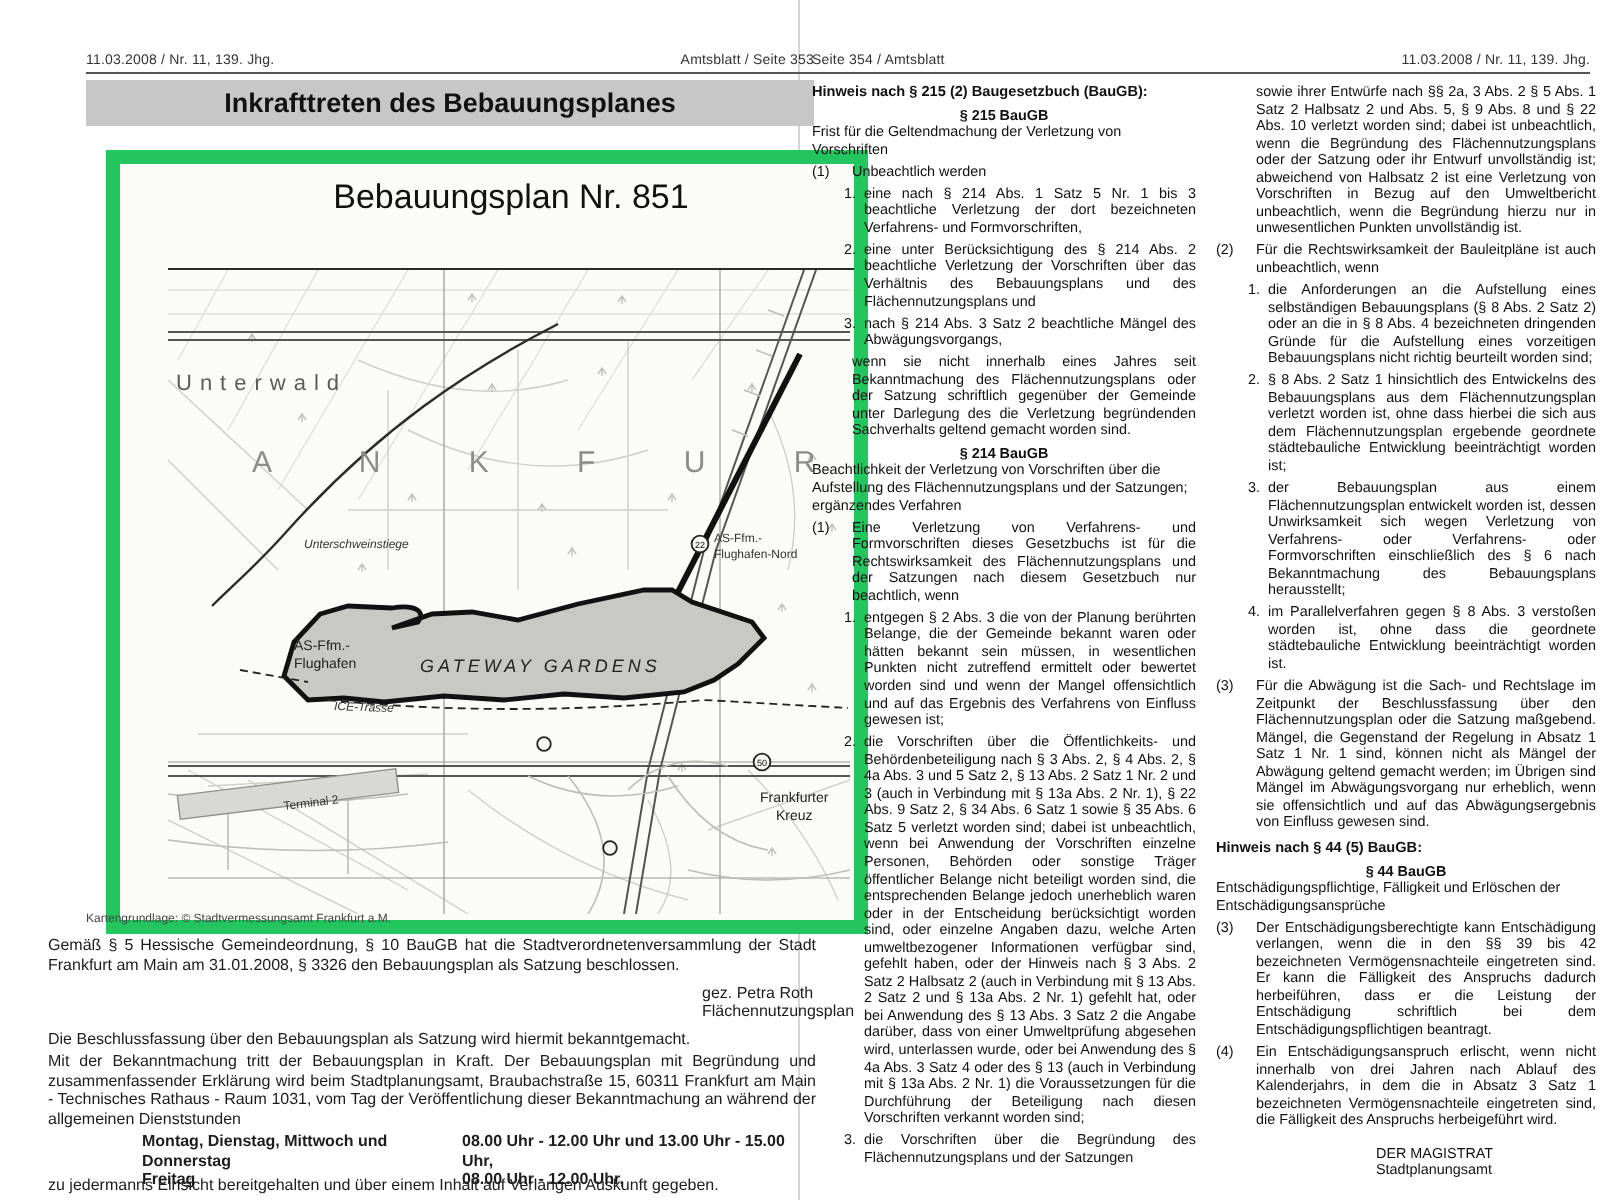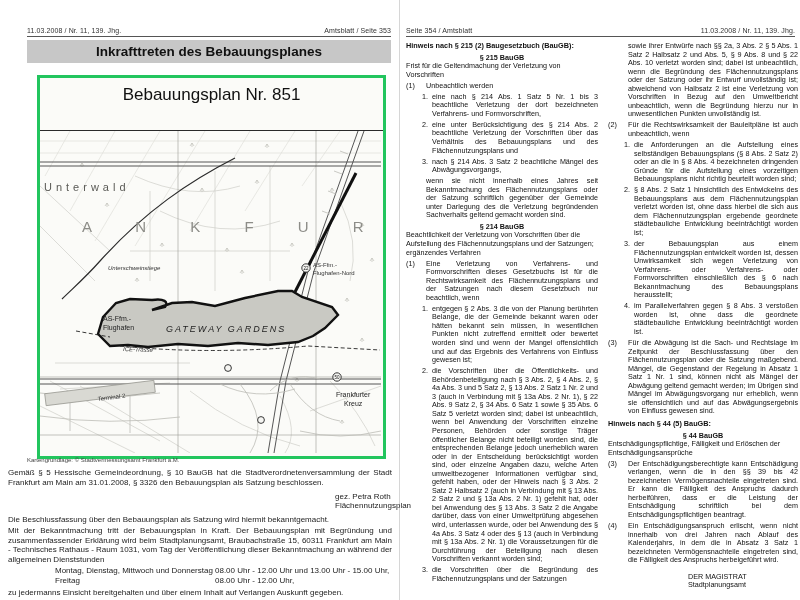--- a/index.html
+++ b/index.html
@@ -9,7 +9,7 @@
     font-family:"Liberation Sans", sans-serif;
   }
   .page { position:absolute; top:0; height:600px; }
-  #page-left  { left:0;   width:424px; }
+  #page-left  { left:16px;   width:424px; }
   #page-right { left:400px; width:400px; }
   .page-divider { position:absolute; left:399px; top:0; width:1px; height:600px; background:#d6d6d6; }
 

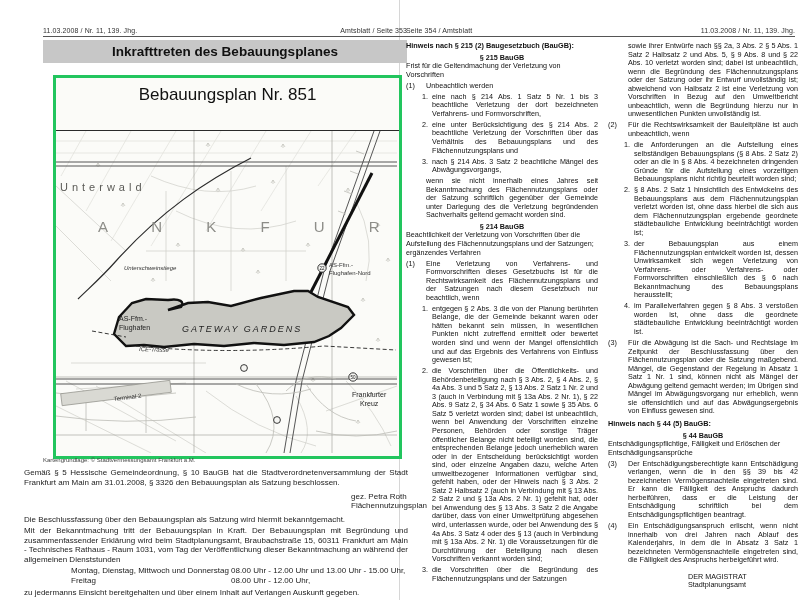--- a/index.html
+++ b/index.html
@@ -23,7 +23,7 @@
                background:#c7c7c7; text-align:center; line-height:23px;
                font-weight:bold; font-size:13.5px; color:#111; }
   .map-frame { position:absolute; top:75px; left:37px; width:343px; height:378px;
-               border:3px solid #22c55e; background:#fbfbf8; }
+               border:7px solid #22c55e; background:#fbfbf8;padding-left:24px; }
   .map-title { height:53px; border-bottom:1px solid #2a2a2a; text-align:center; box-sizing:border-box; padding-top:7px; }
   .map-title-main { font-size:17px; color:#111; }
   .map-title-sub  { font-size:11.5px; margin-top:3px; color:#222; }

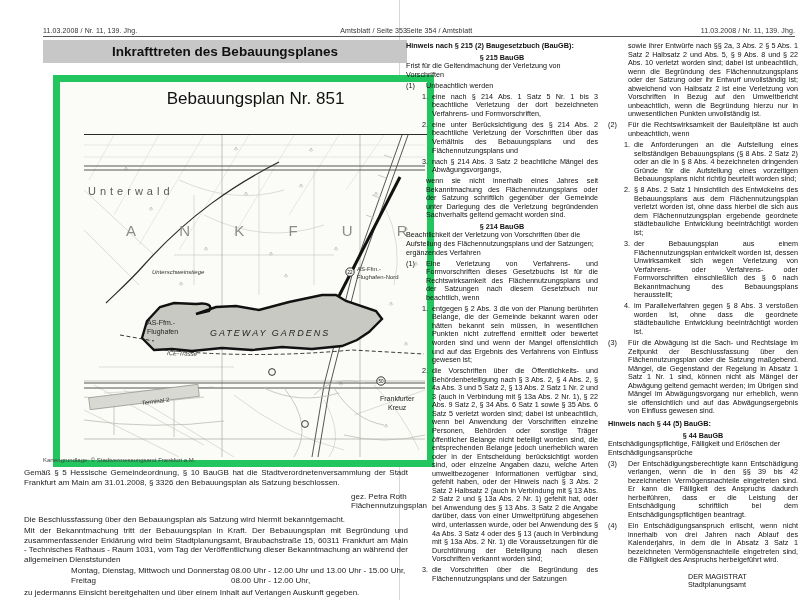--- a/index.html
+++ b/index.html
@@ -32,7 +32,7 @@
 
   .lp-text { position:absolute; left:8px; width:384px; font-size:8px; line-height:9.6px; text-align:justify; }
   .lp-sig  { position:absolute; left:335px; top:492px; font-size:8px; line-height:9.3px; text-align:left; }
-  .hours   { position:absolute; left:8px; top:566px; width:384px; font-size:8px; line-height:9.6px; }
+  .hours   { position:absolute; left:8px; top:566px; width:384px; font-size:8px; line-height:9.6px;font-weight:bold; }
   .hours-row { display:flex; }
   .hours-days { margin-left:47px; width:160px; flex:none; }
 

